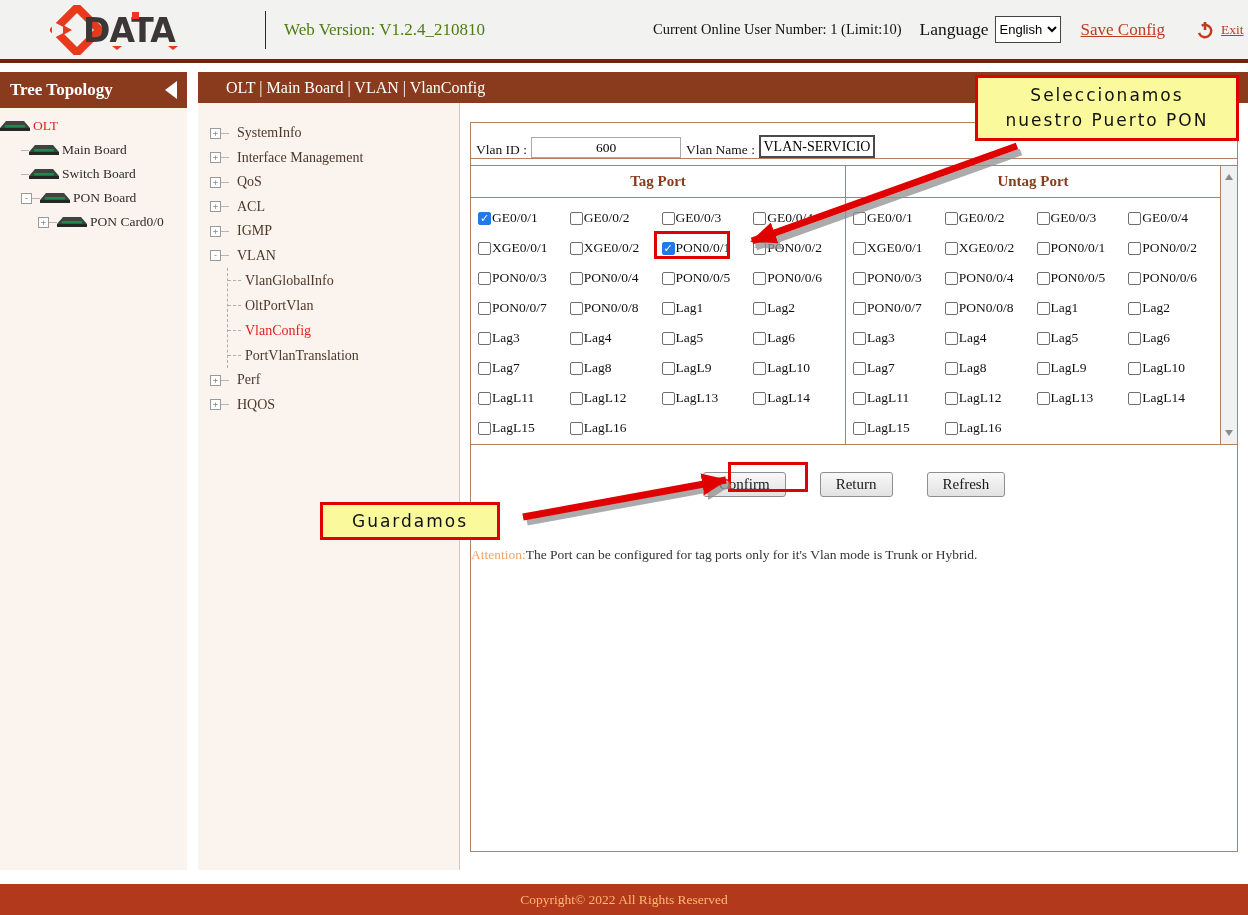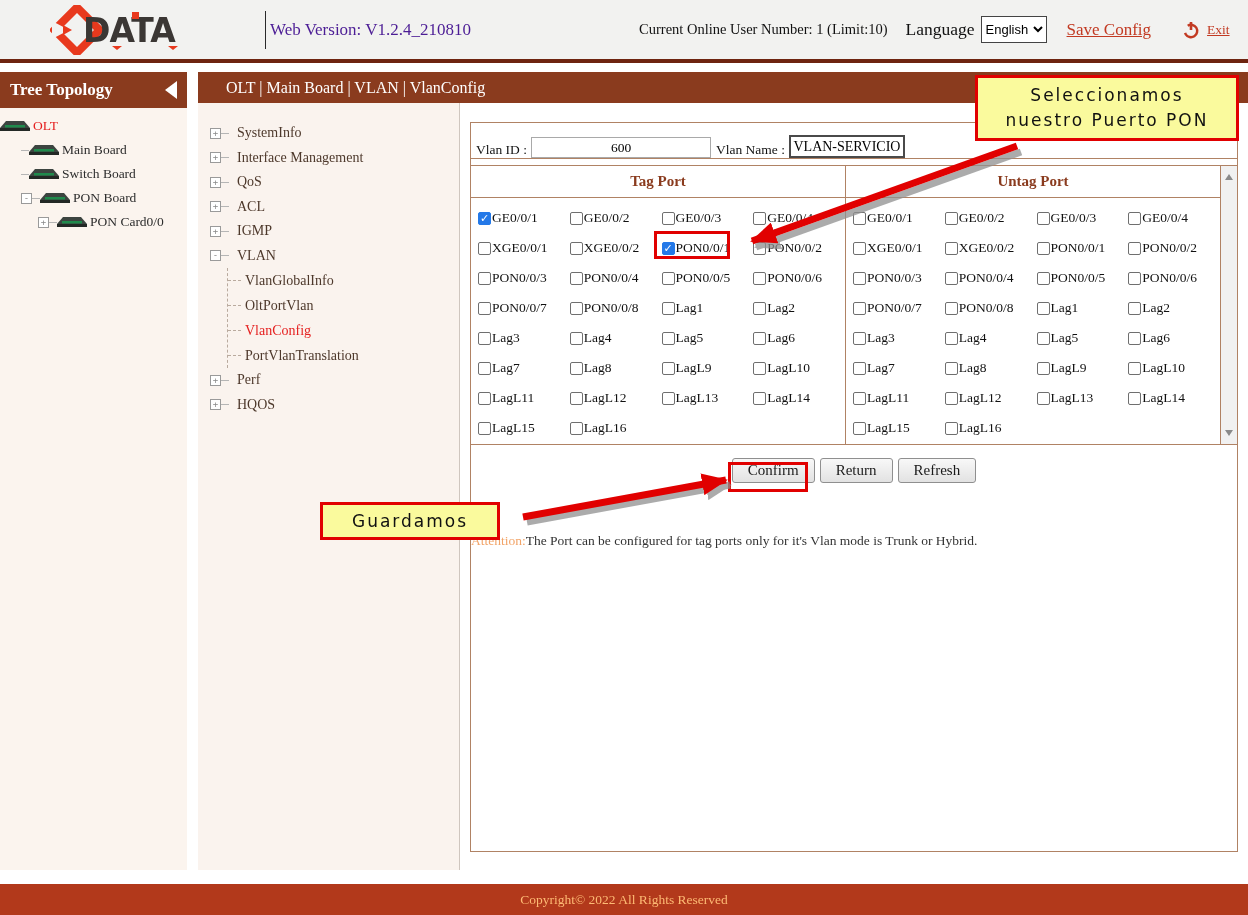--- a/index.html
+++ b/index.html
@@ -13,7 +13,7 @@
             display:flex; align-items:center; }
   .logo { margin-left:50px; width:150px; height:50px; }
   .hdr-divider { width:1px; height:38px; background:#2a2a2a; margin-left:65px; }
-  .web-version { margin-left:4px; font-size:17px; color:#4c1d95; }
+  .web-version { margin-left:18px; font-size:17px; color:#4d7c0f; }
   .online-users { margin-left:168px; font-size:14.5px; color:#111; }
   .lang-label { margin-left:18px; font-size:17.5px; color:#111; }
   .lang-select { margin-left:6px; width:66px; height:27px; font-size:13px;

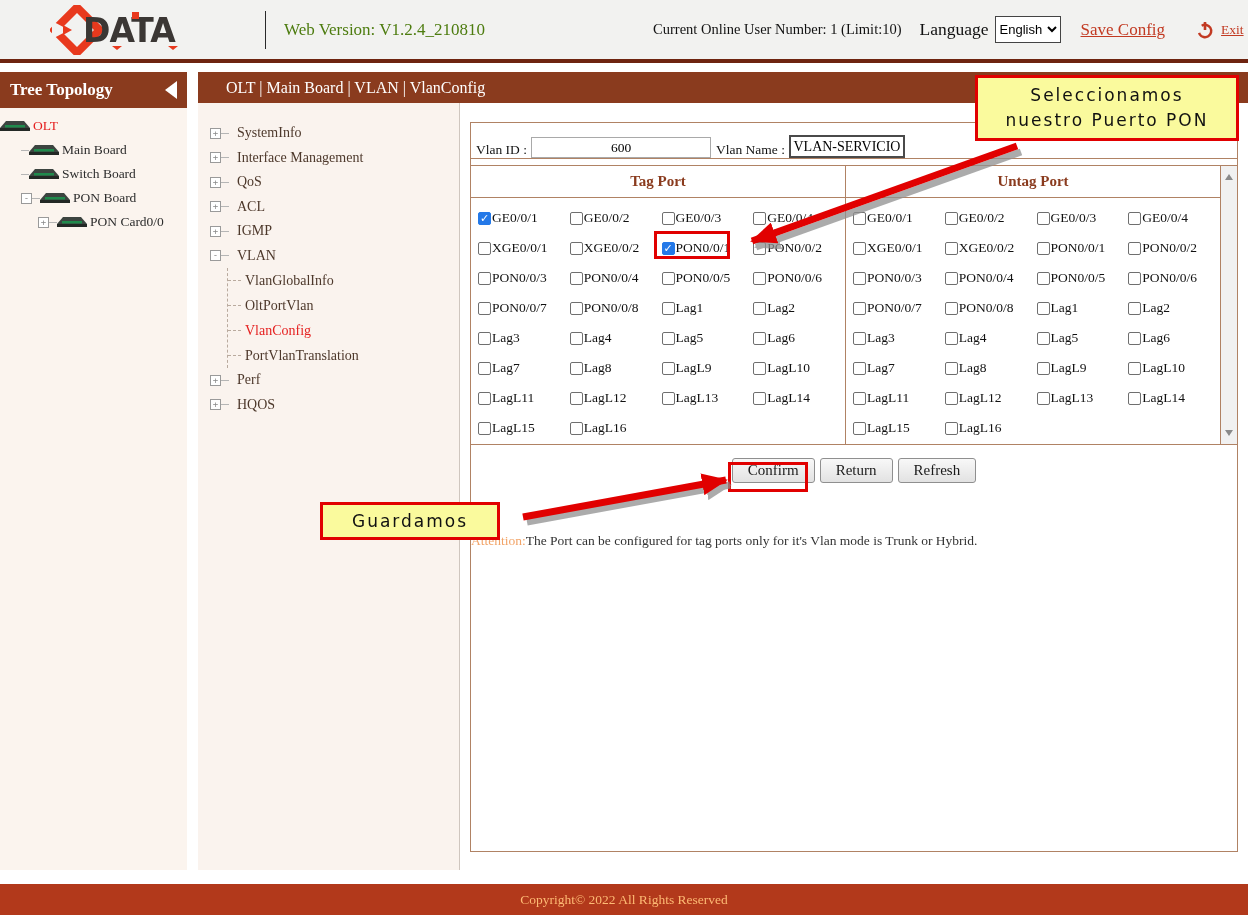--- a/index.html
+++ b/index.html
@@ -57,7 +57,7 @@
   .form-row { height:36px; border-bottom:1px solid #b08264; display:flex; align-items:flex-end;
               font-size:13.5px; color:#111; }
   .form-row .flabel { margin-left:5px; }
-  .vlan-id-input { margin-left:4px; width:180px; height:21px; border:1px solid #a9a9a9;
+  .vlan-id-input { margin-left:4px; width:150px; height:21px; border:1px solid #a9a9a9;
                    text-align:center; font-size:13.5px; font-family:"Liberation Serif", serif; }
   .flabel2 { margin-left:42px; }
   .vlan-name-input { margin-left:4px; width:116px; height:23px; border:2px solid #4a4a4a;

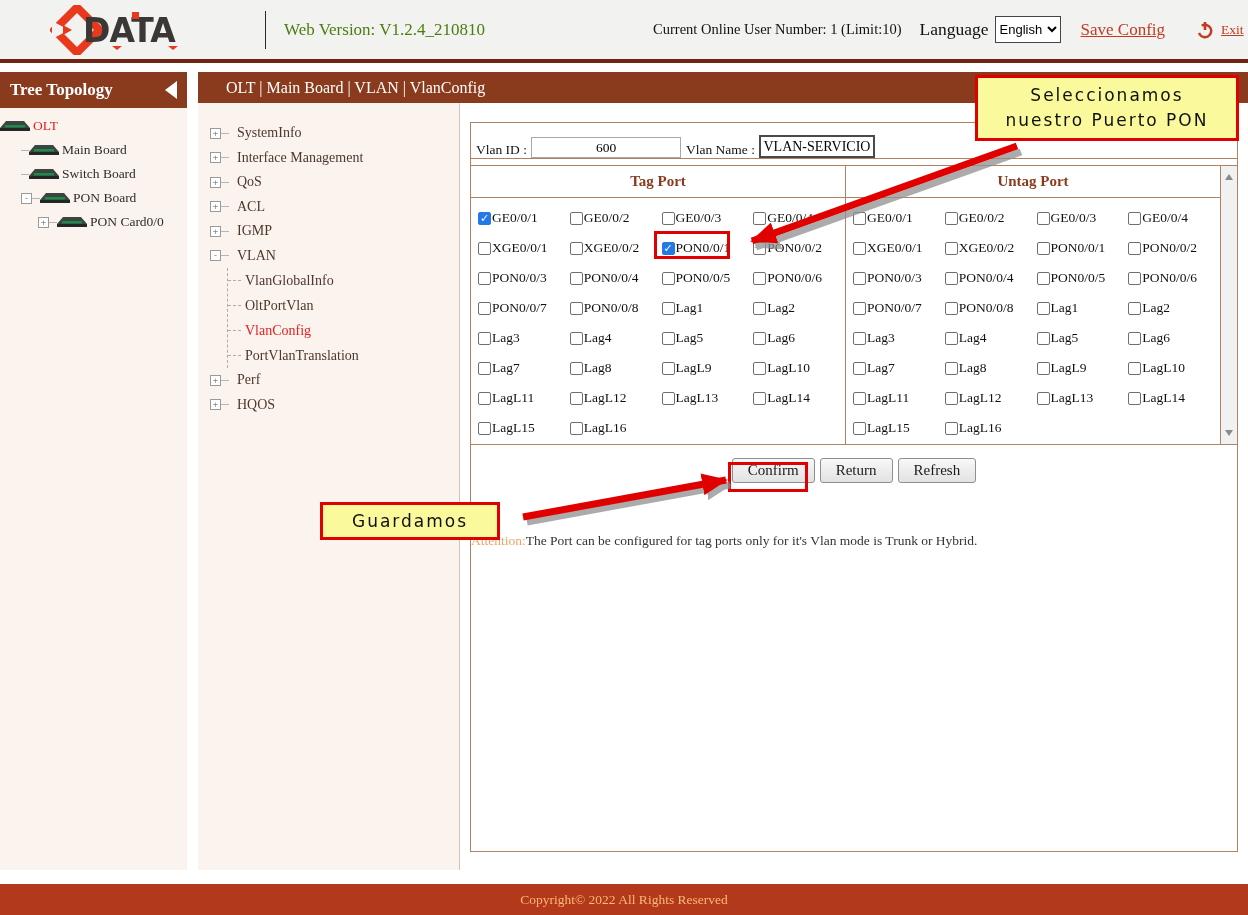--- a/index.html
+++ b/index.html
@@ -79,7 +79,7 @@
   .vs-up { top:8px; border-left:4px solid transparent; border-right:4px solid transparent; border-bottom:6px solid #8a8a8a; }
   .vs-down { bottom:8px; border-left:4px solid transparent; border-right:4px solid transparent; border-top:6px solid #8a8a8a; }
 
-  .btn-row { margin-top:13px; display:flex; justify-content:center; gap:5px;align-items:center; }
+  .btn-row { margin-top:27px; display:flex; justify-content:center; gap:34px;align-items:center; }
   .btn { height:25px; padding:0 15px; font-size:15px; font-family:"Liberation Serif", serif;
          background:linear-gradient(#f8f8f8,#e2e2e2); border:1px solid #8f8f8f; border-radius:3px;
          color:#1a1a1a; cursor:pointer; }

